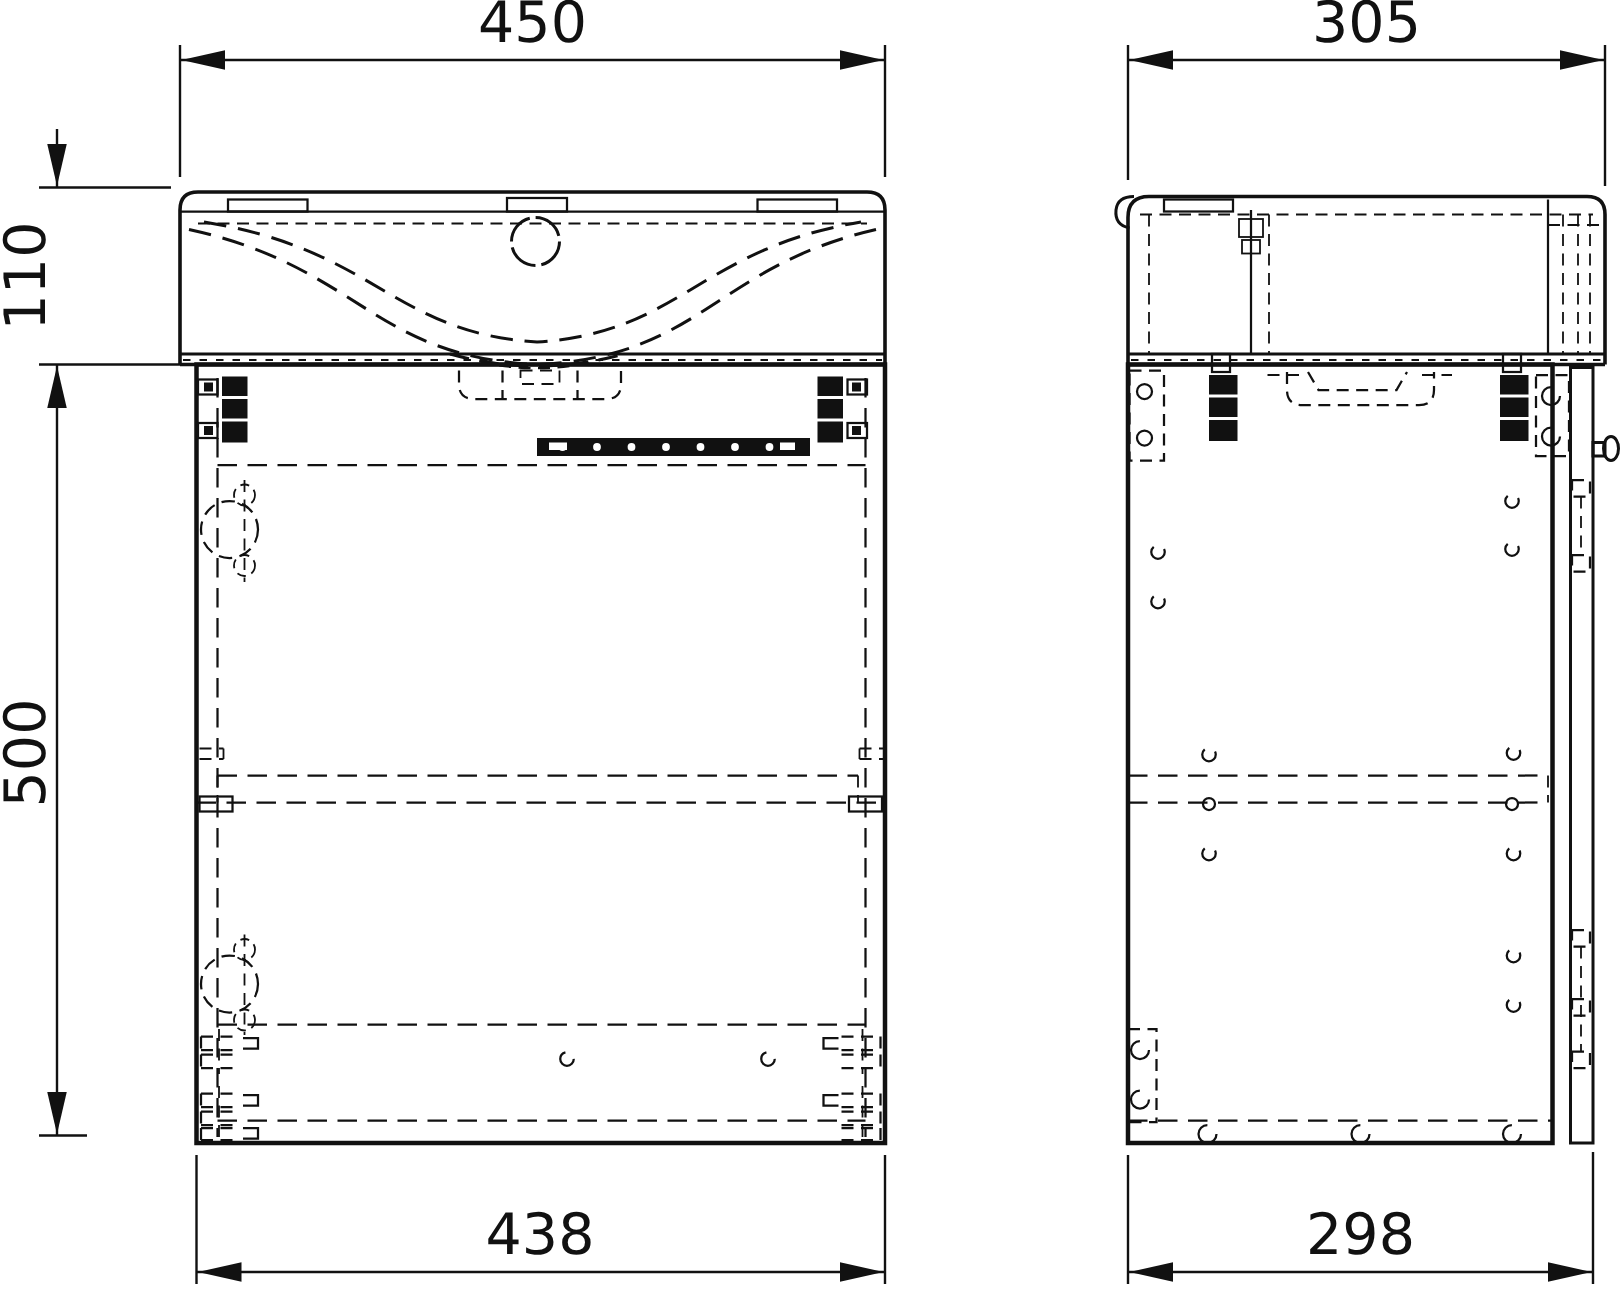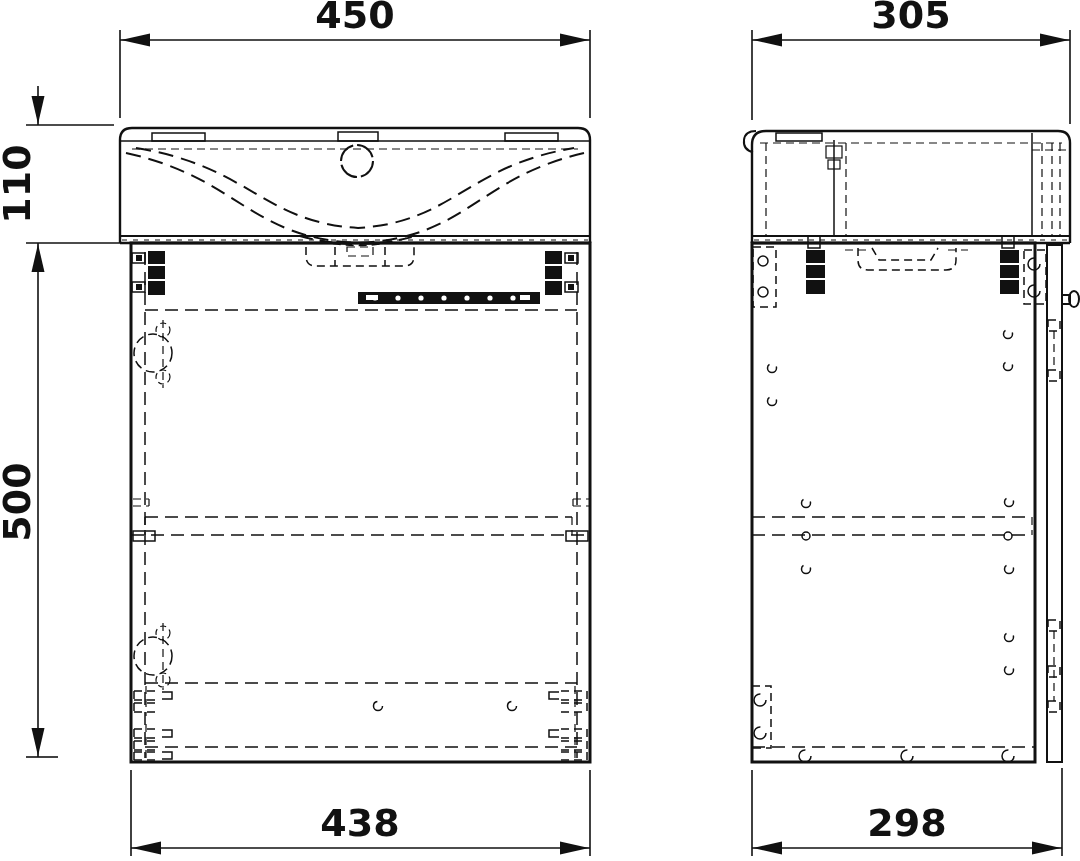--- a/index.html
+++ b/index.html
@@ -3,7 +3,7 @@
 <meta charset="utf-8">
 <style>
   html,body{margin:0;padding:0;background:#ffffff;}
-  .stage{width:1080px;height:861px;position:relative;background:#fff;overflow:hidden;font-weight:bold;}
+  .stage{width:1080px;height:861px;position:relative;background:#fff;overflow:hidden;}
   svg{display:block;}
   text{font-family:"DejaVu Sans","Liberation Sans",sans-serif;font-size:38px;fill:#111;}
   .ln{stroke:#111;fill:none;}

